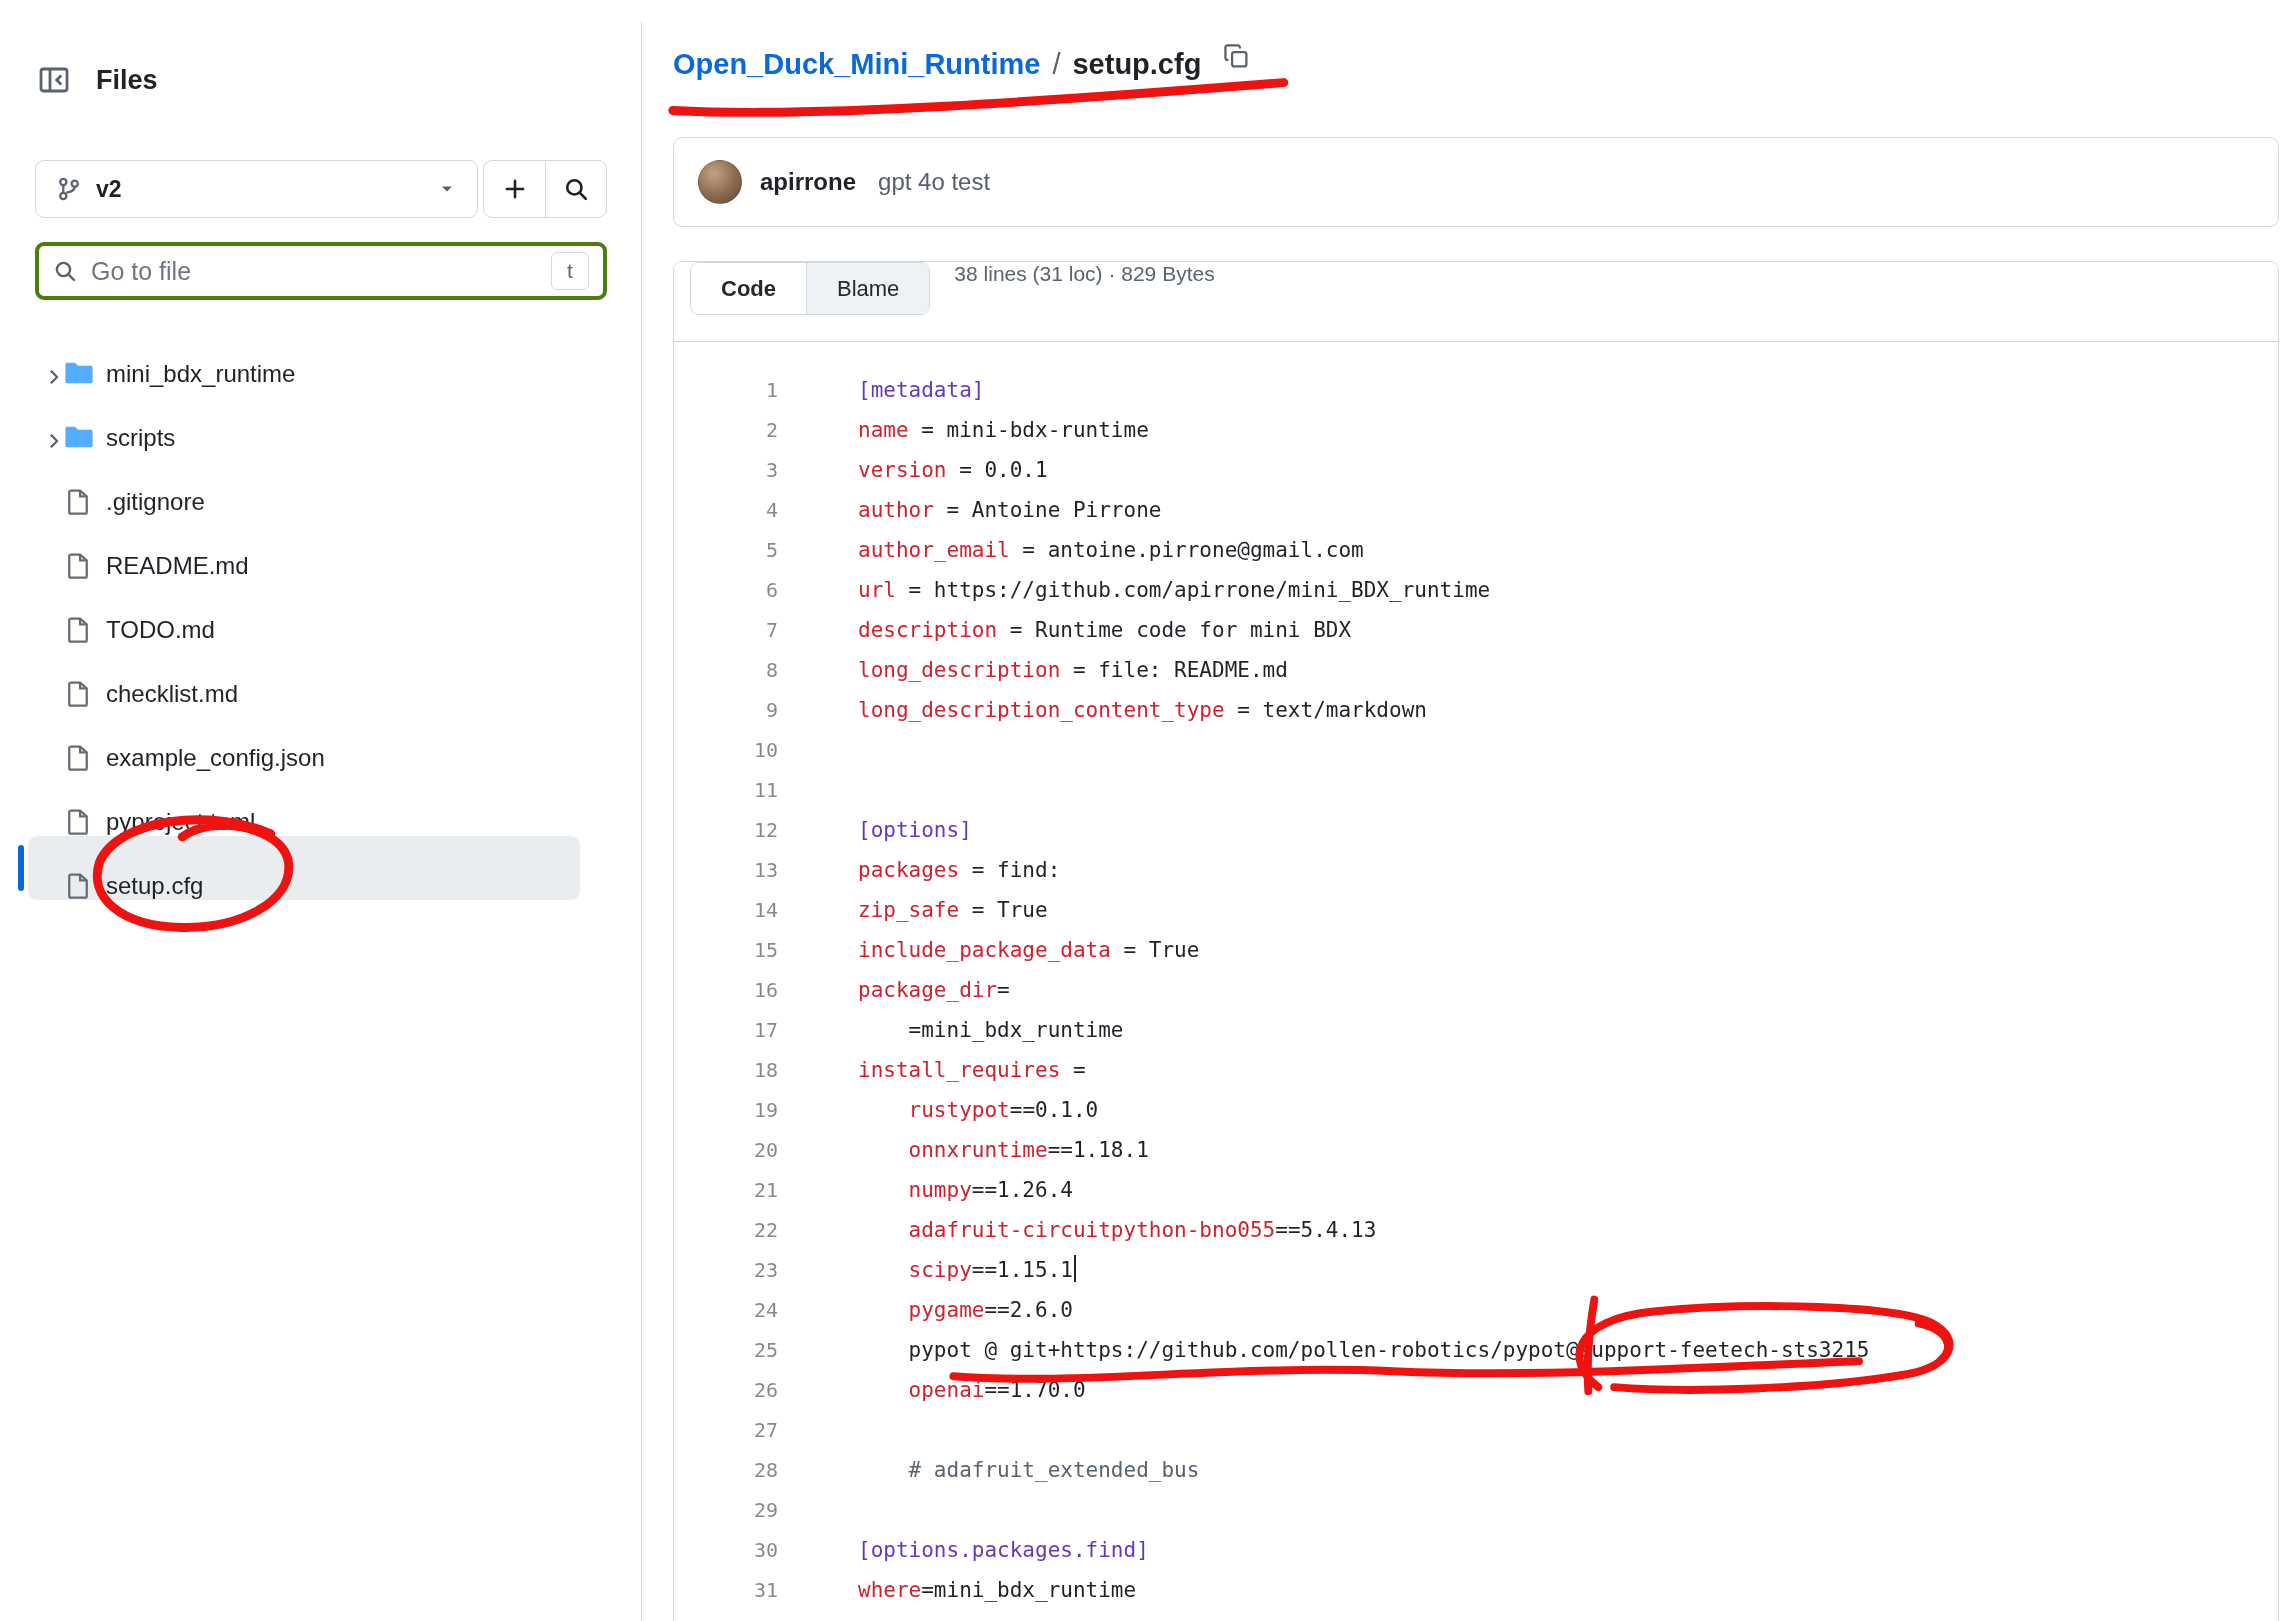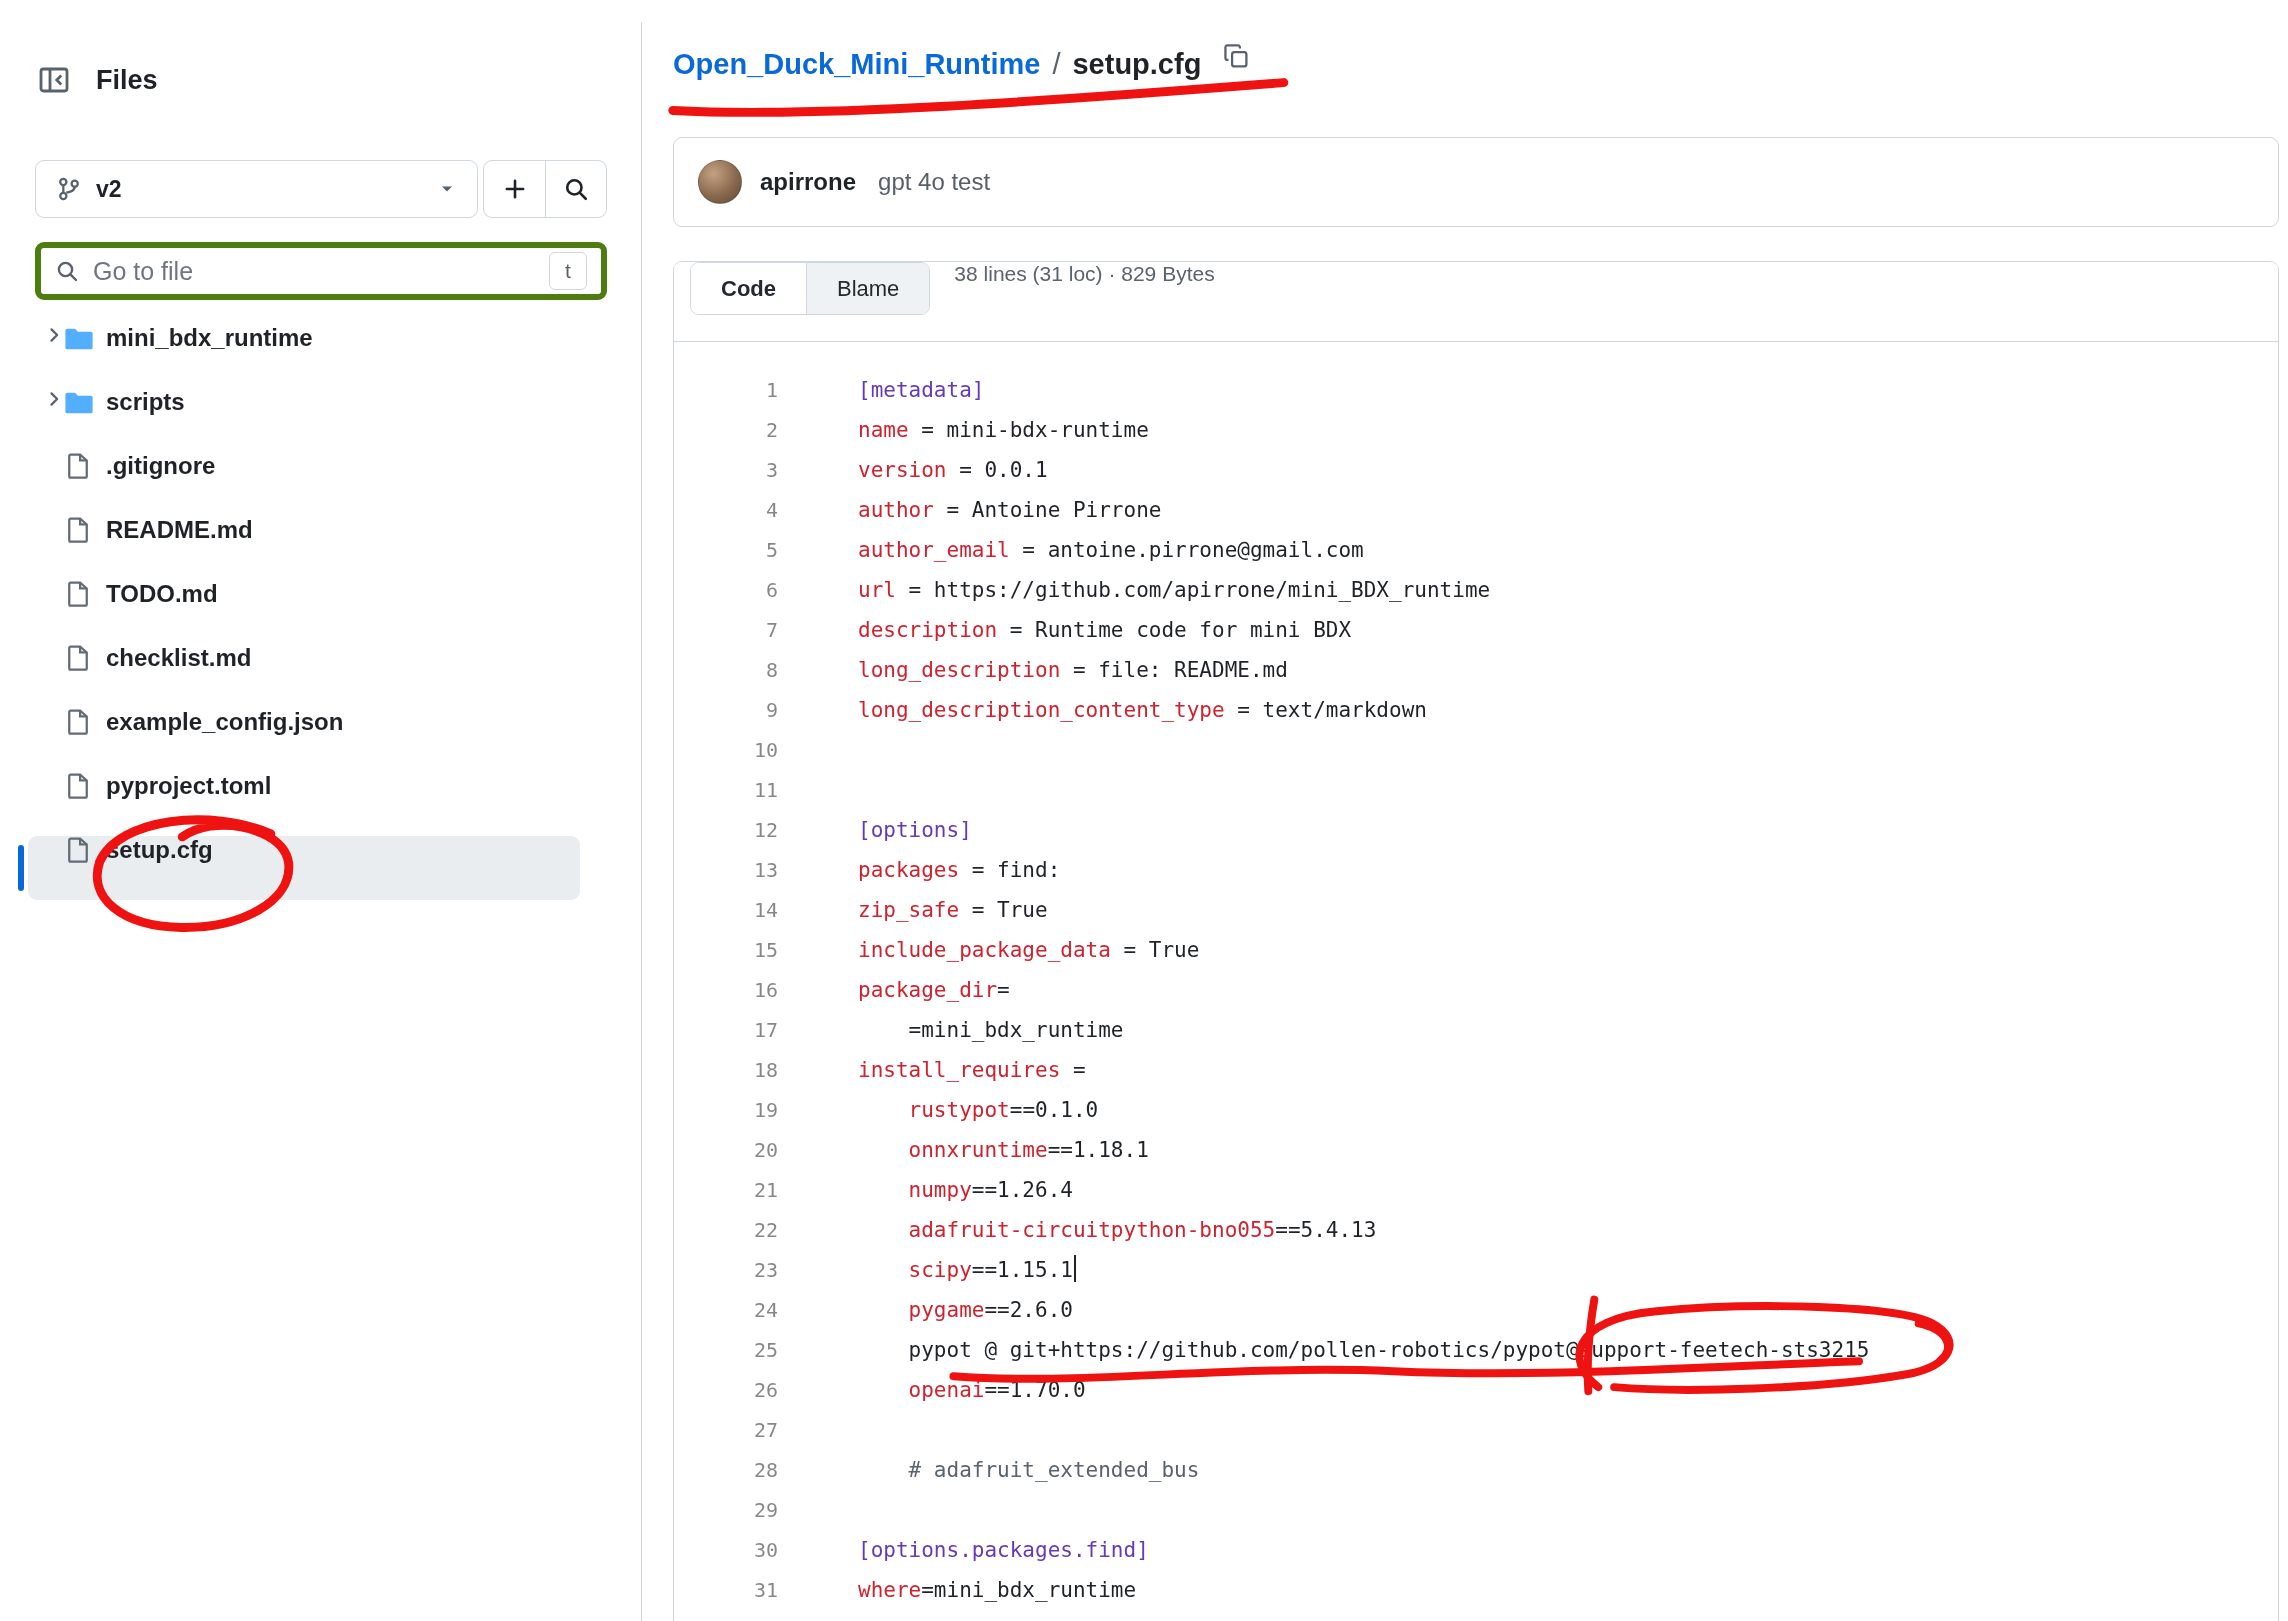--- a/index.html
+++ b/index.html
@@ -25,7 +25,7 @@
   .btn-group .cell{width:61px;display:flex;align-items:center;justify-content:center;
     color:#1f2328;cursor:pointer;background:transparent;border:none;}
   .btn-group .cell + .cell{border-left:1px solid #d0d7de;}
-  .goto{position:absolute;top:220px;left:35px;width:572px;height:58px;border:6px solid #4d7c0f;
+  .goto{position:absolute;top:220px;left:35px;width:572px;height:58px;border:4px solid #4d7c0f;
     border-radius:9px;background:#fff;display:flex;align-items:center;gap:12px;
     padding:0 14px;box-sizing:border-box;}
   .goto .gsearch{color:#59636e;display:flex;flex:none;}

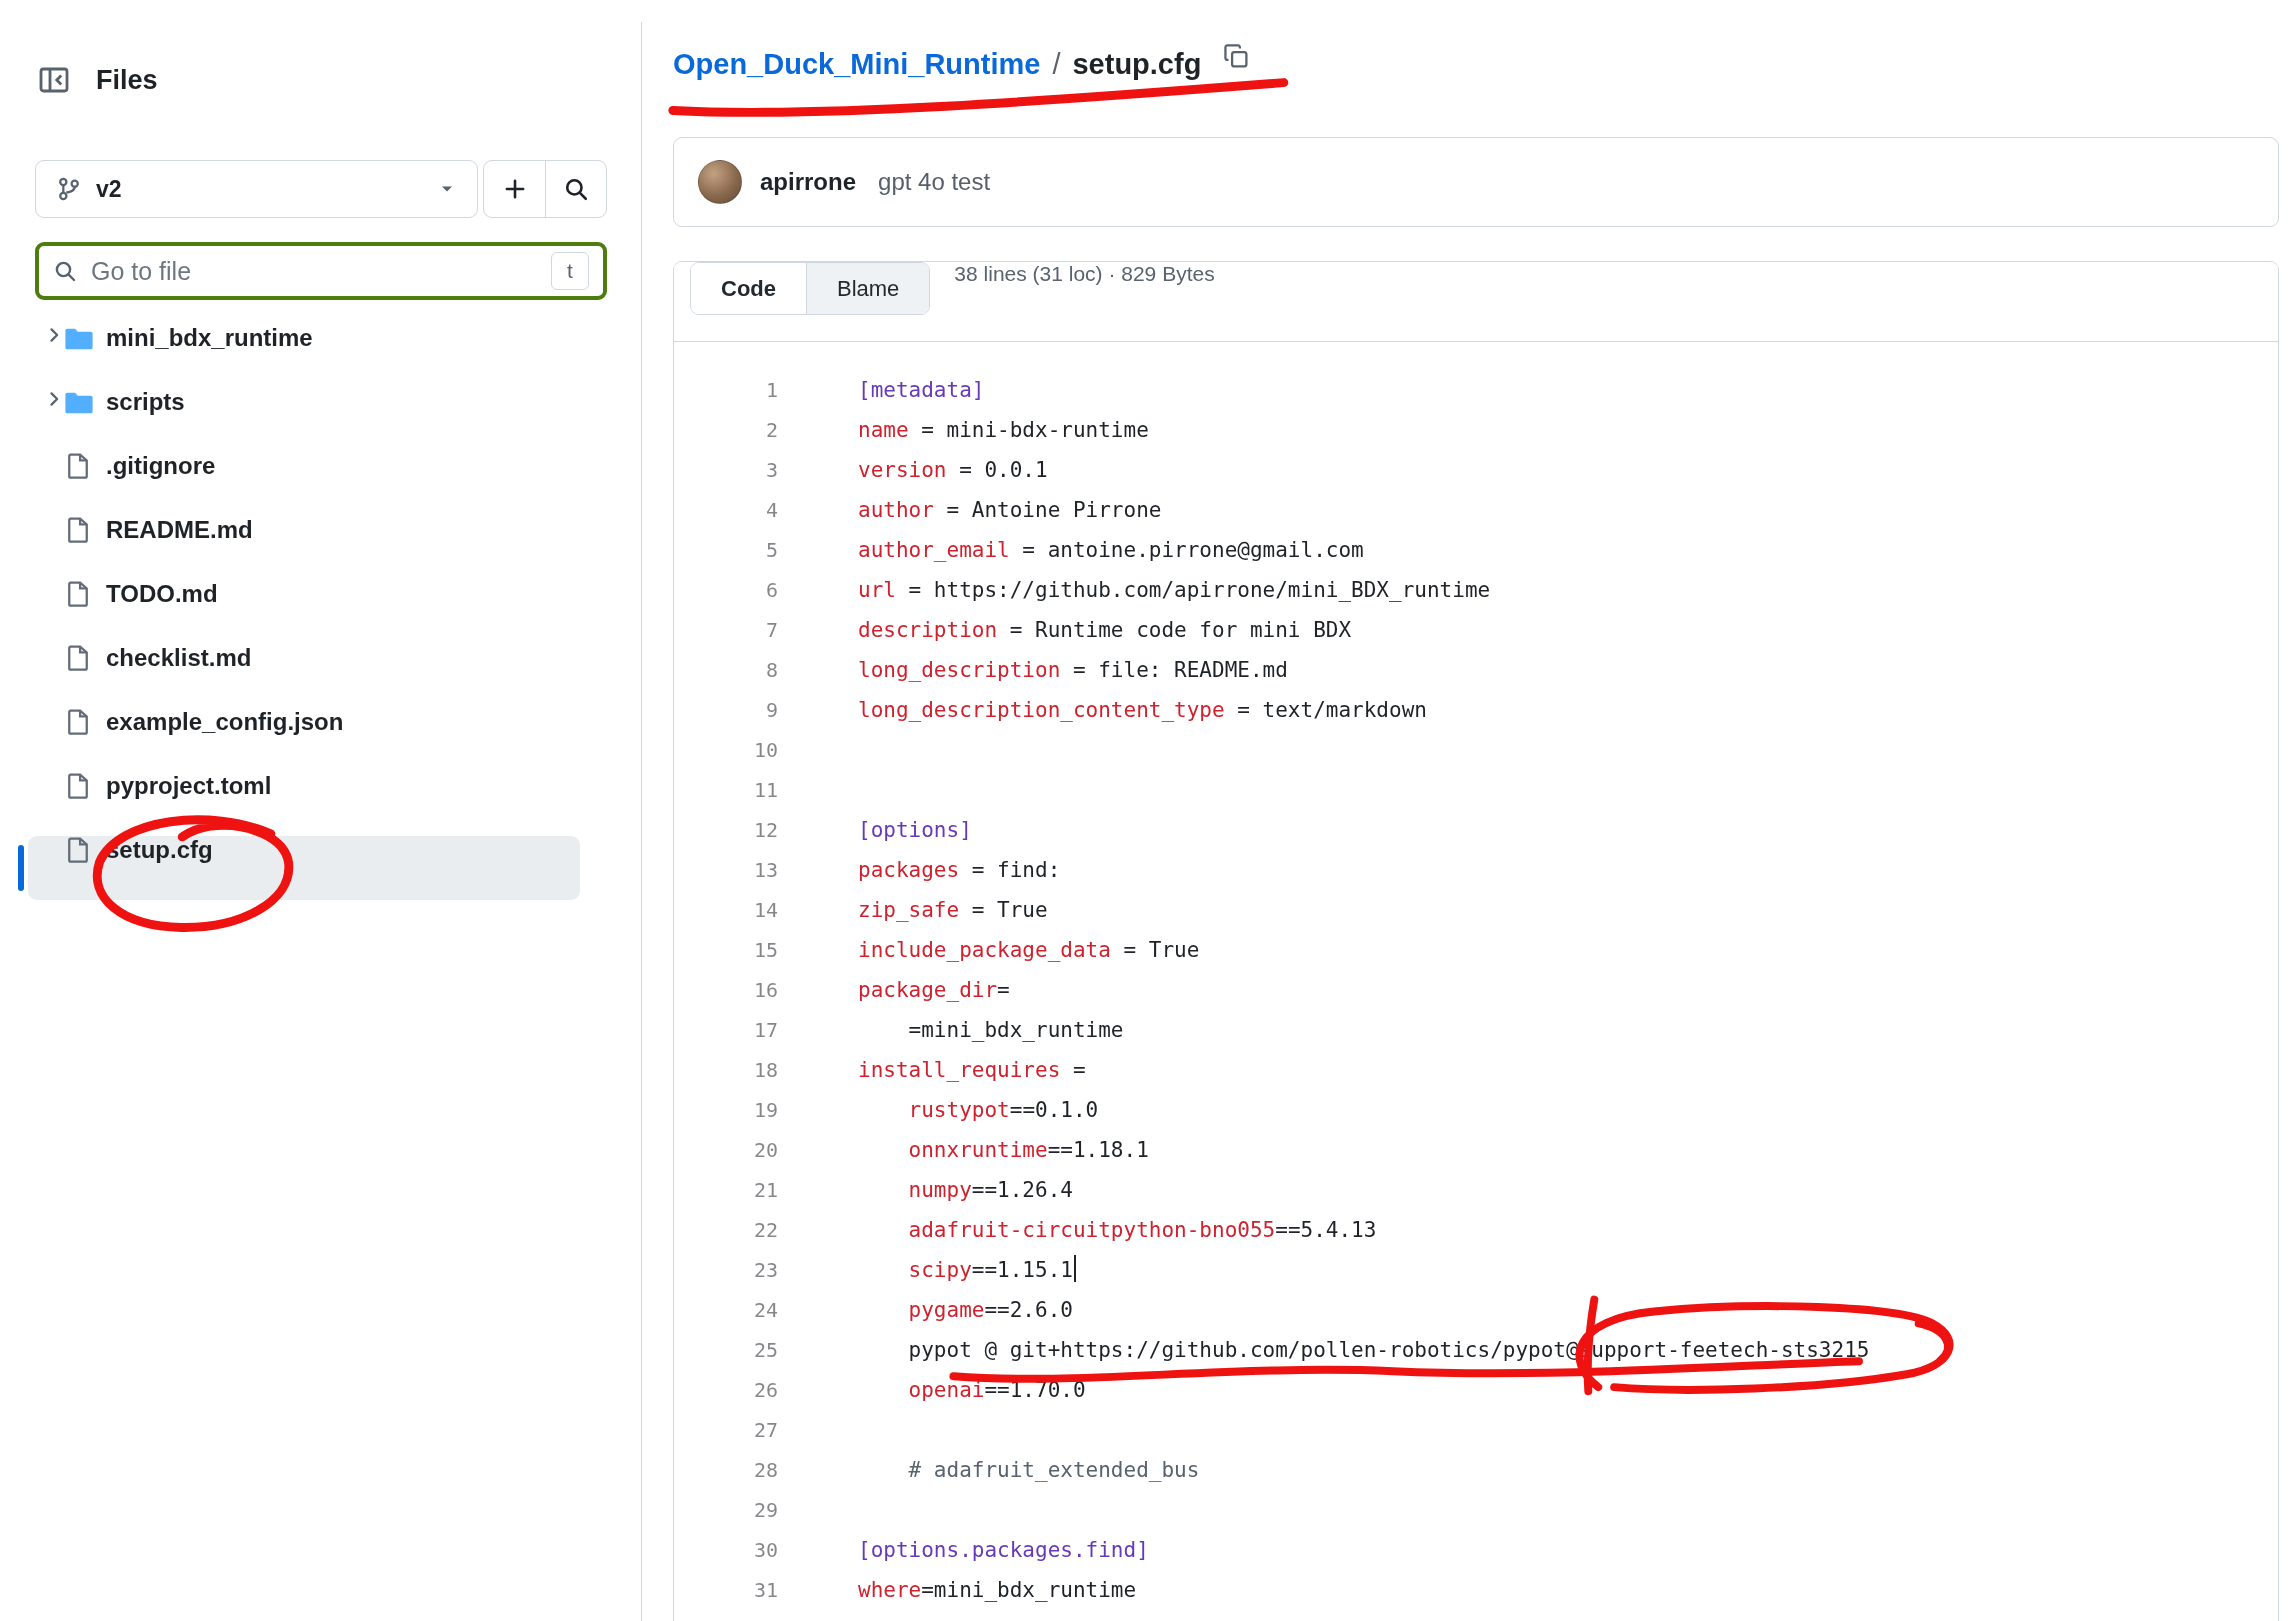--- a/index.html
+++ b/index.html
@@ -35,7 +35,7 @@
   .key-hint{width:36px;height:36px;border:1px solid #d0d7de;border-radius:6px;color:#59636e;
     font-size:21px;display:flex;align-items:center;justify-content:center;flex:none;}
   .tree{position:absolute;top:302px;left:28px;width:552px;}
-  .tree-row{height:64px;display:flex;align-items:flex-start;border-radius:9px;cursor:pointer;position:relative;font-weight:bold;}
+  .tree-row{height:64px;display:flex;align-items:flex-end;border-radius:9px;cursor:pointer;position:relative;}
   .tree-row.selected{background:rgba(208,215,222,0.45);}
   .active-bar{position:absolute;left:-10px;top:9px;width:6px;height:46px;border-radius:3px;background:#0969da;}
   .chev{width:36px;padding-left:16px;color:#59636e;display:flex;align-items:center;flex:none;box-sizing:border-box;}

